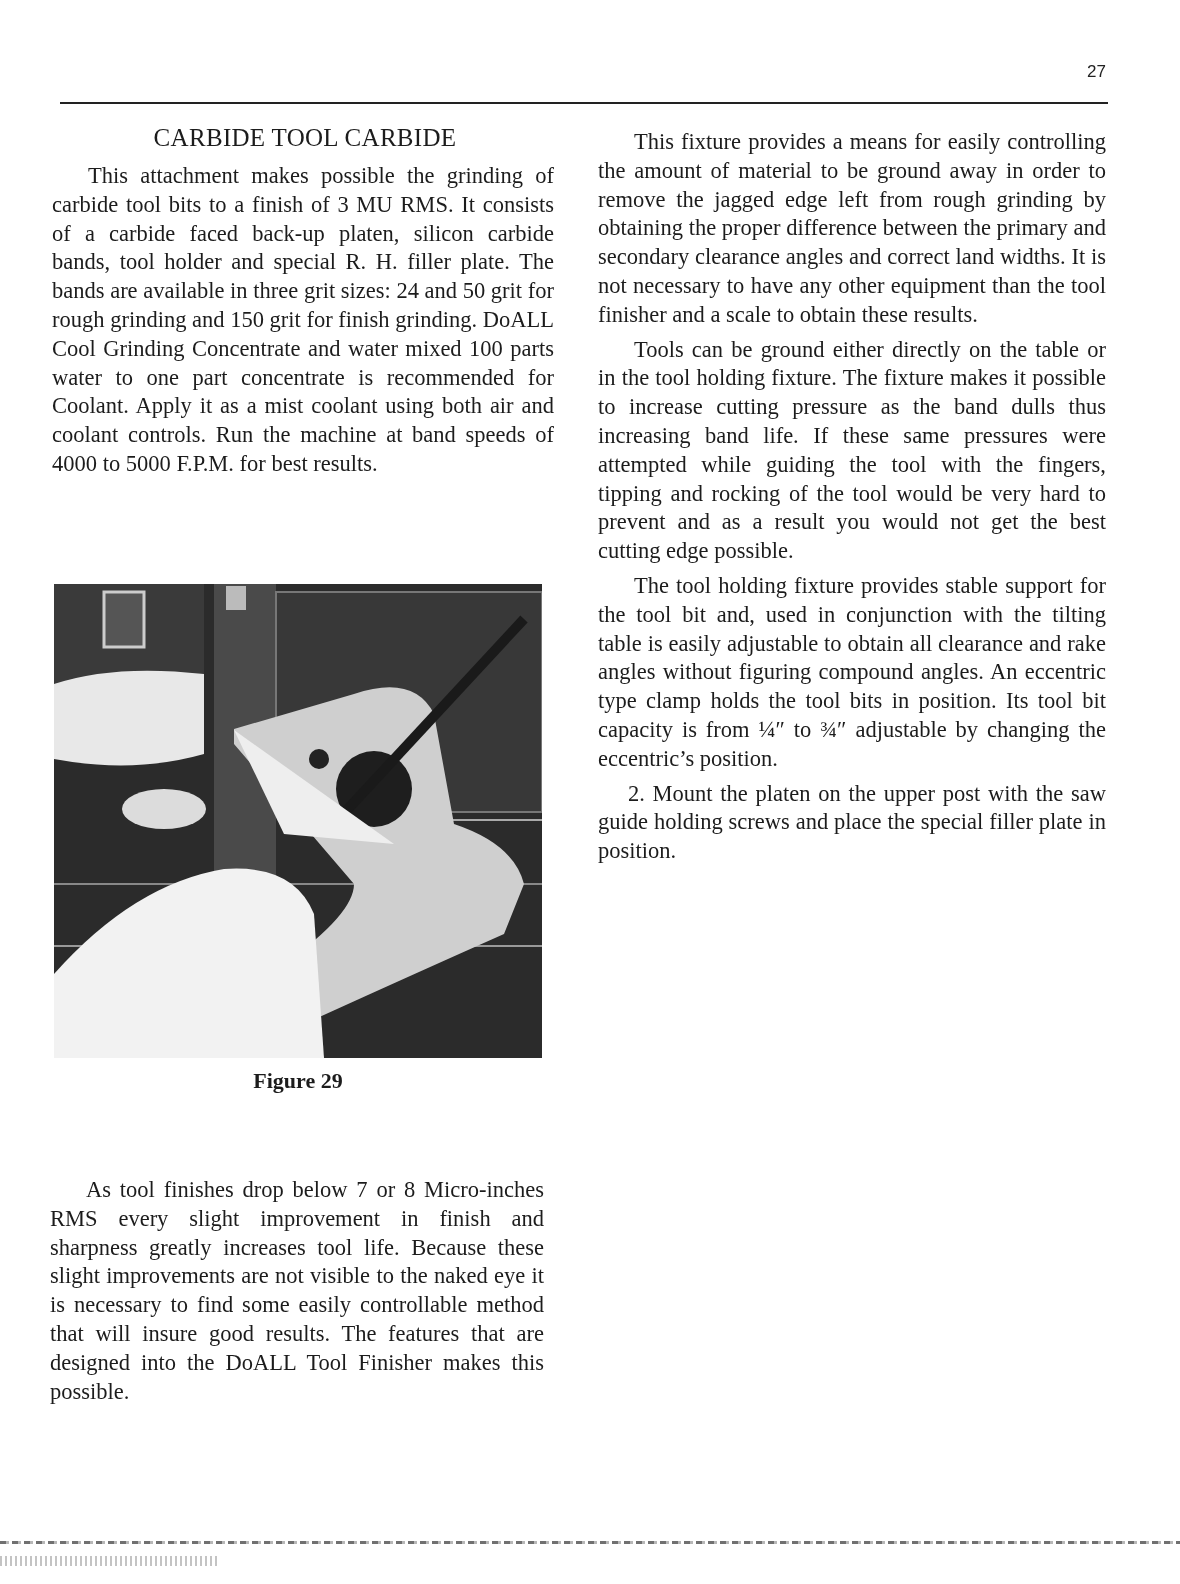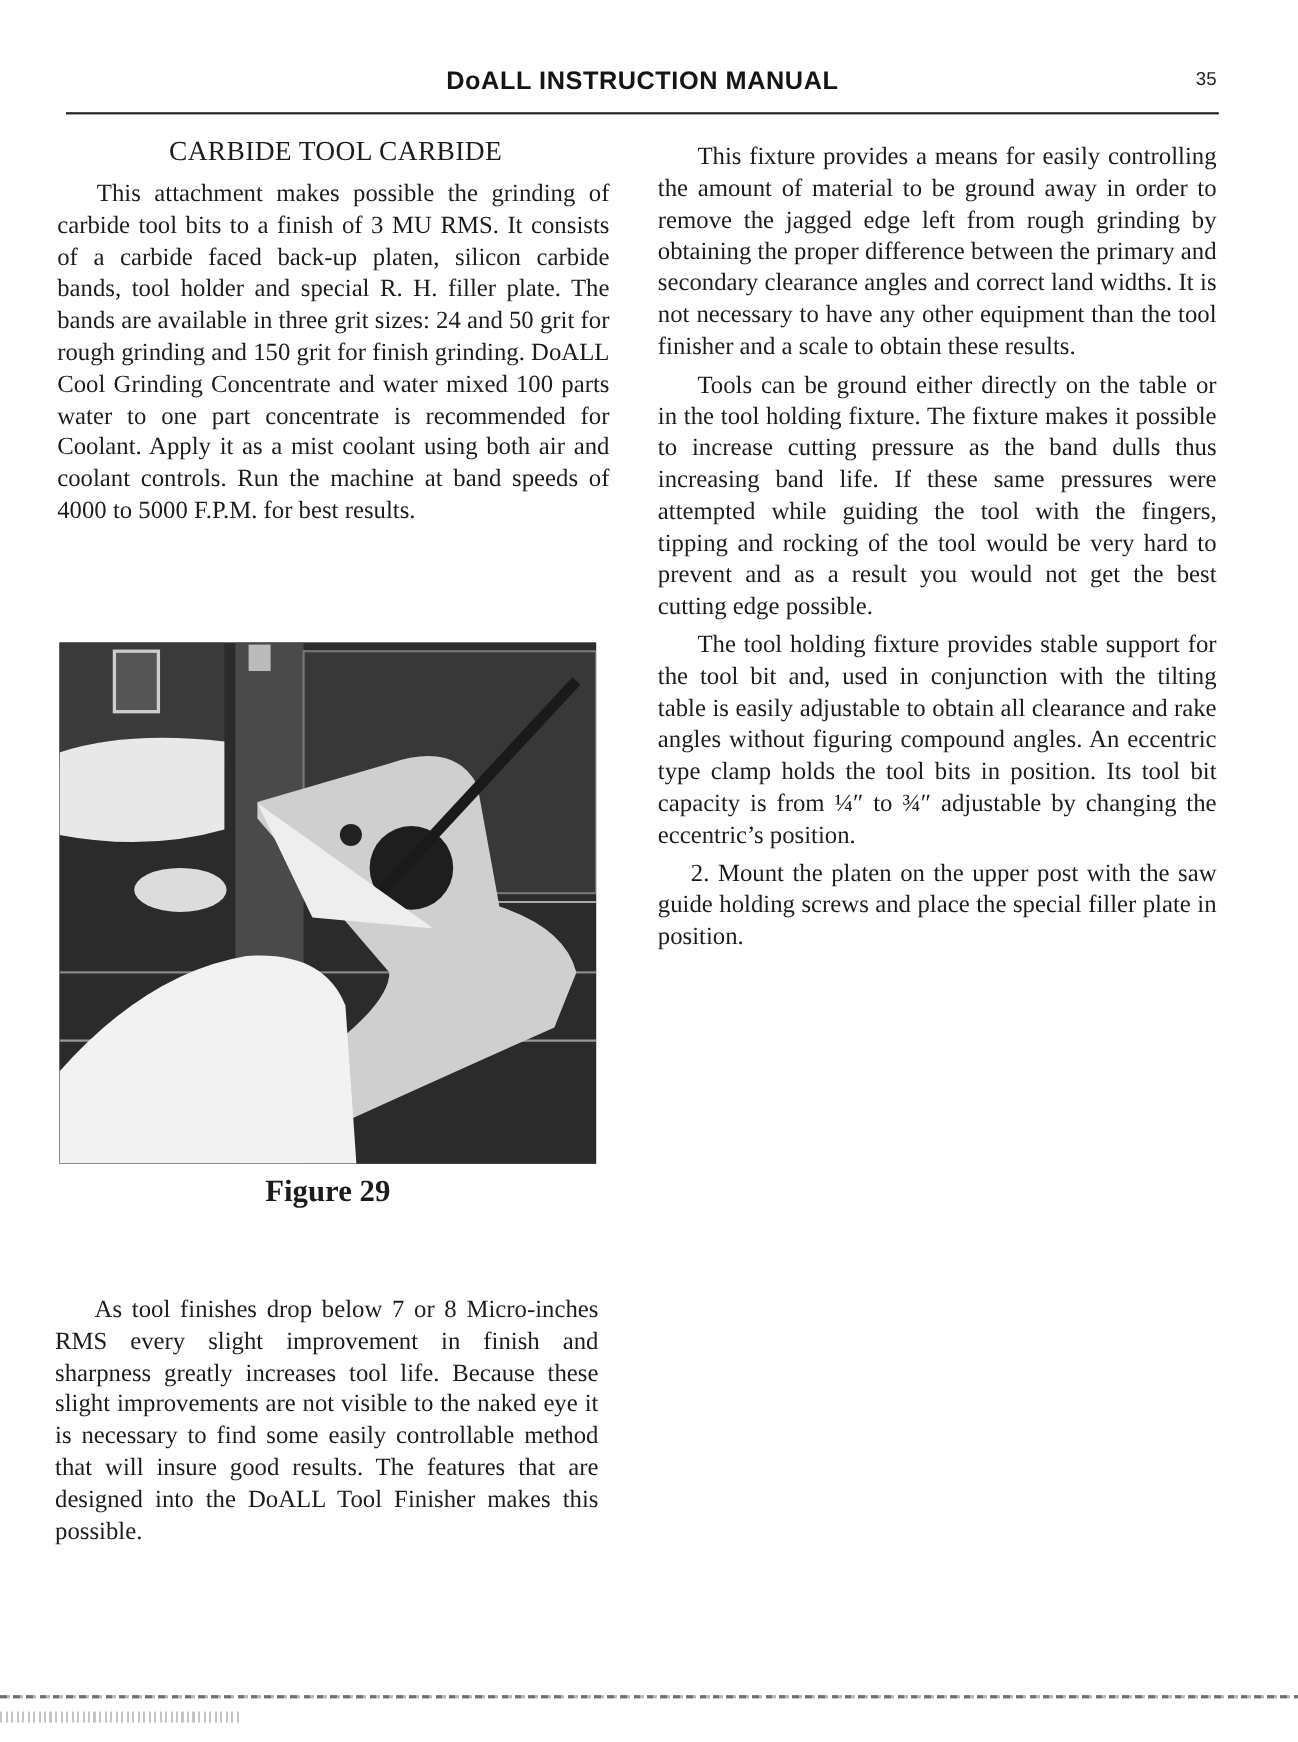--- a/index.html
+++ b/index.html
@@ -61,7 +61,6 @@
 <body>
 
 <div class="header">
-  <div class="header-title">DoALL INSTRUCTION MANUAL</div>
   <div class="page-number">35</div>
 </div>
 <div class="header-rule"></div>

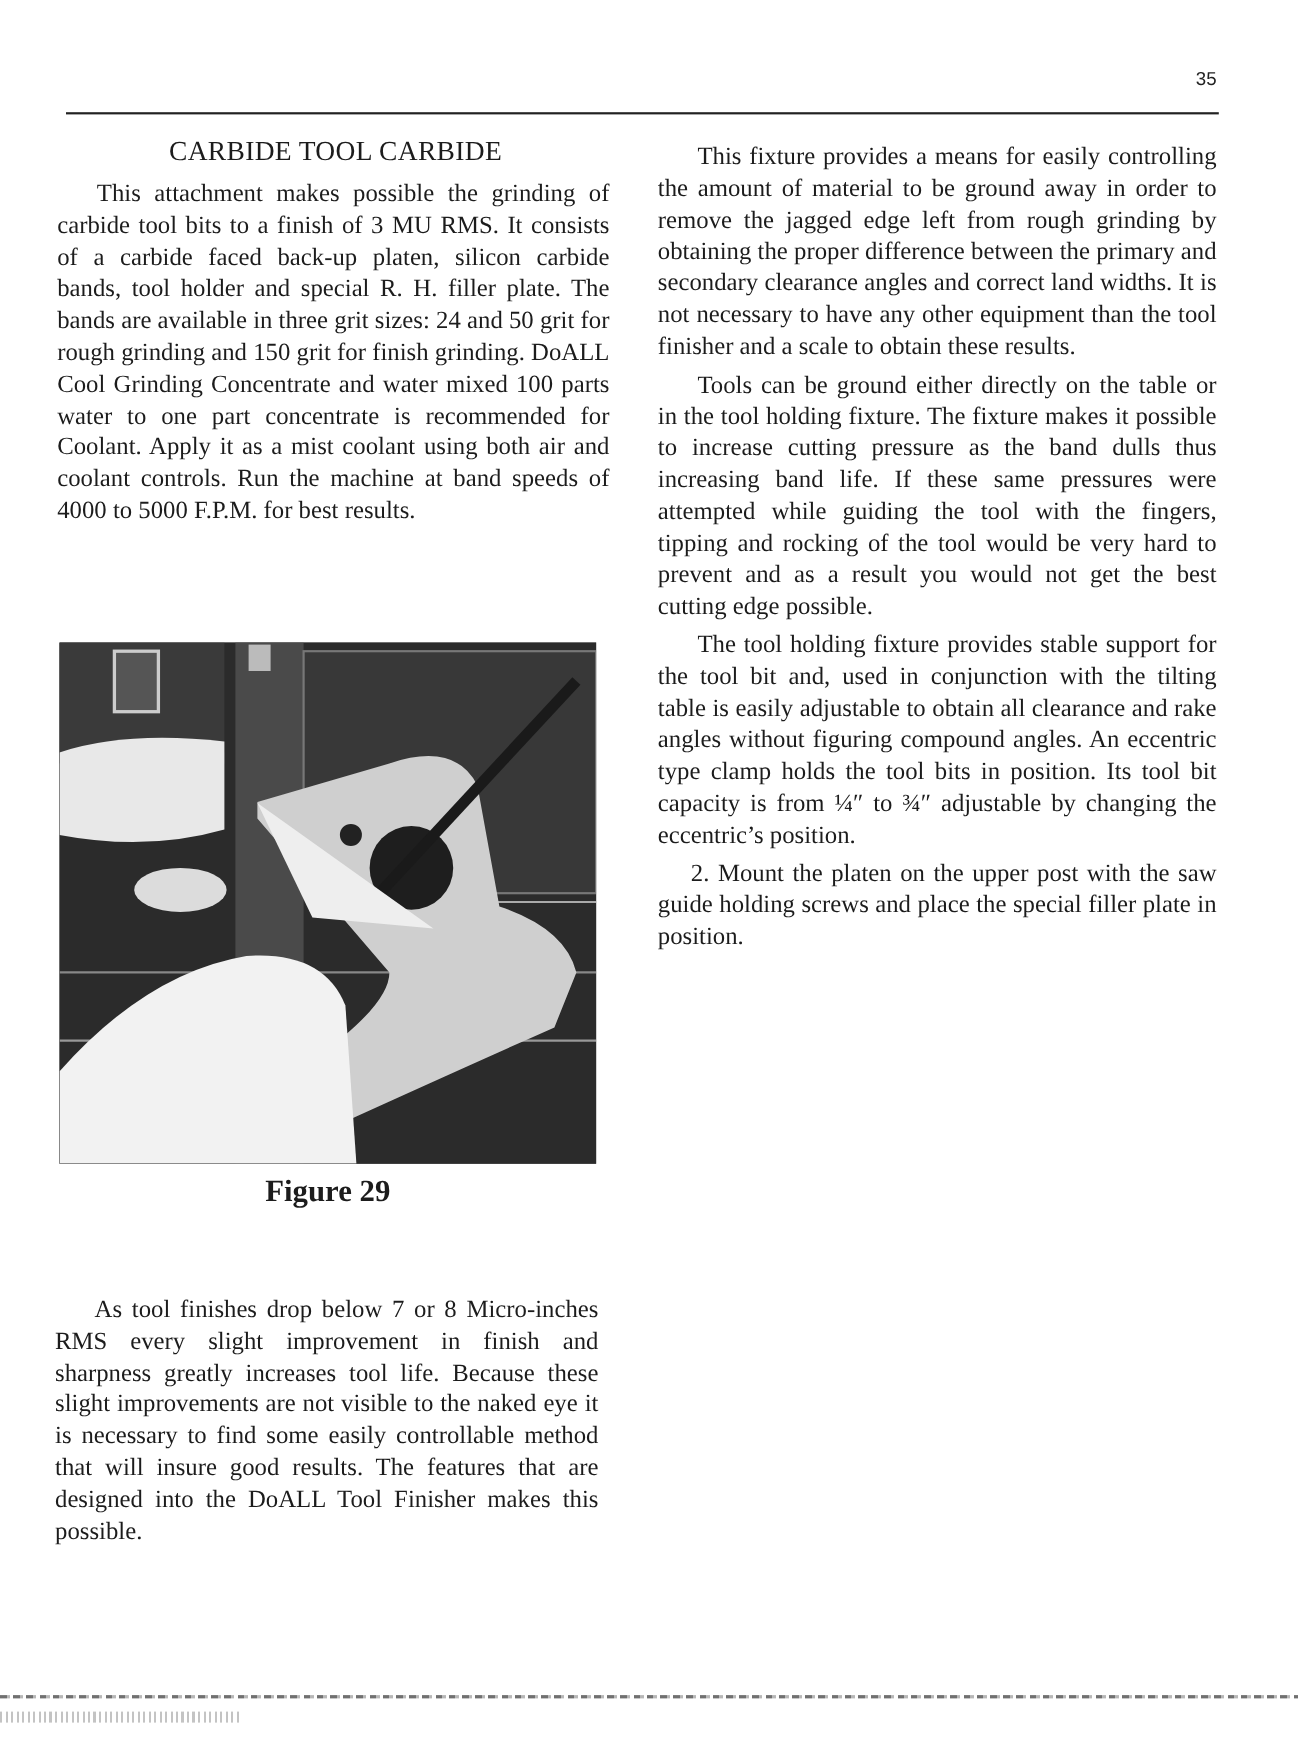--- a/index.html
+++ b/index.html
@@ -61,7 +61,7 @@
 <body>
 
 <div class="header">
-  <div class="page-number">35</div>
+  <div class="page-number">27</div>
 </div>
 <div class="header-rule"></div>
 

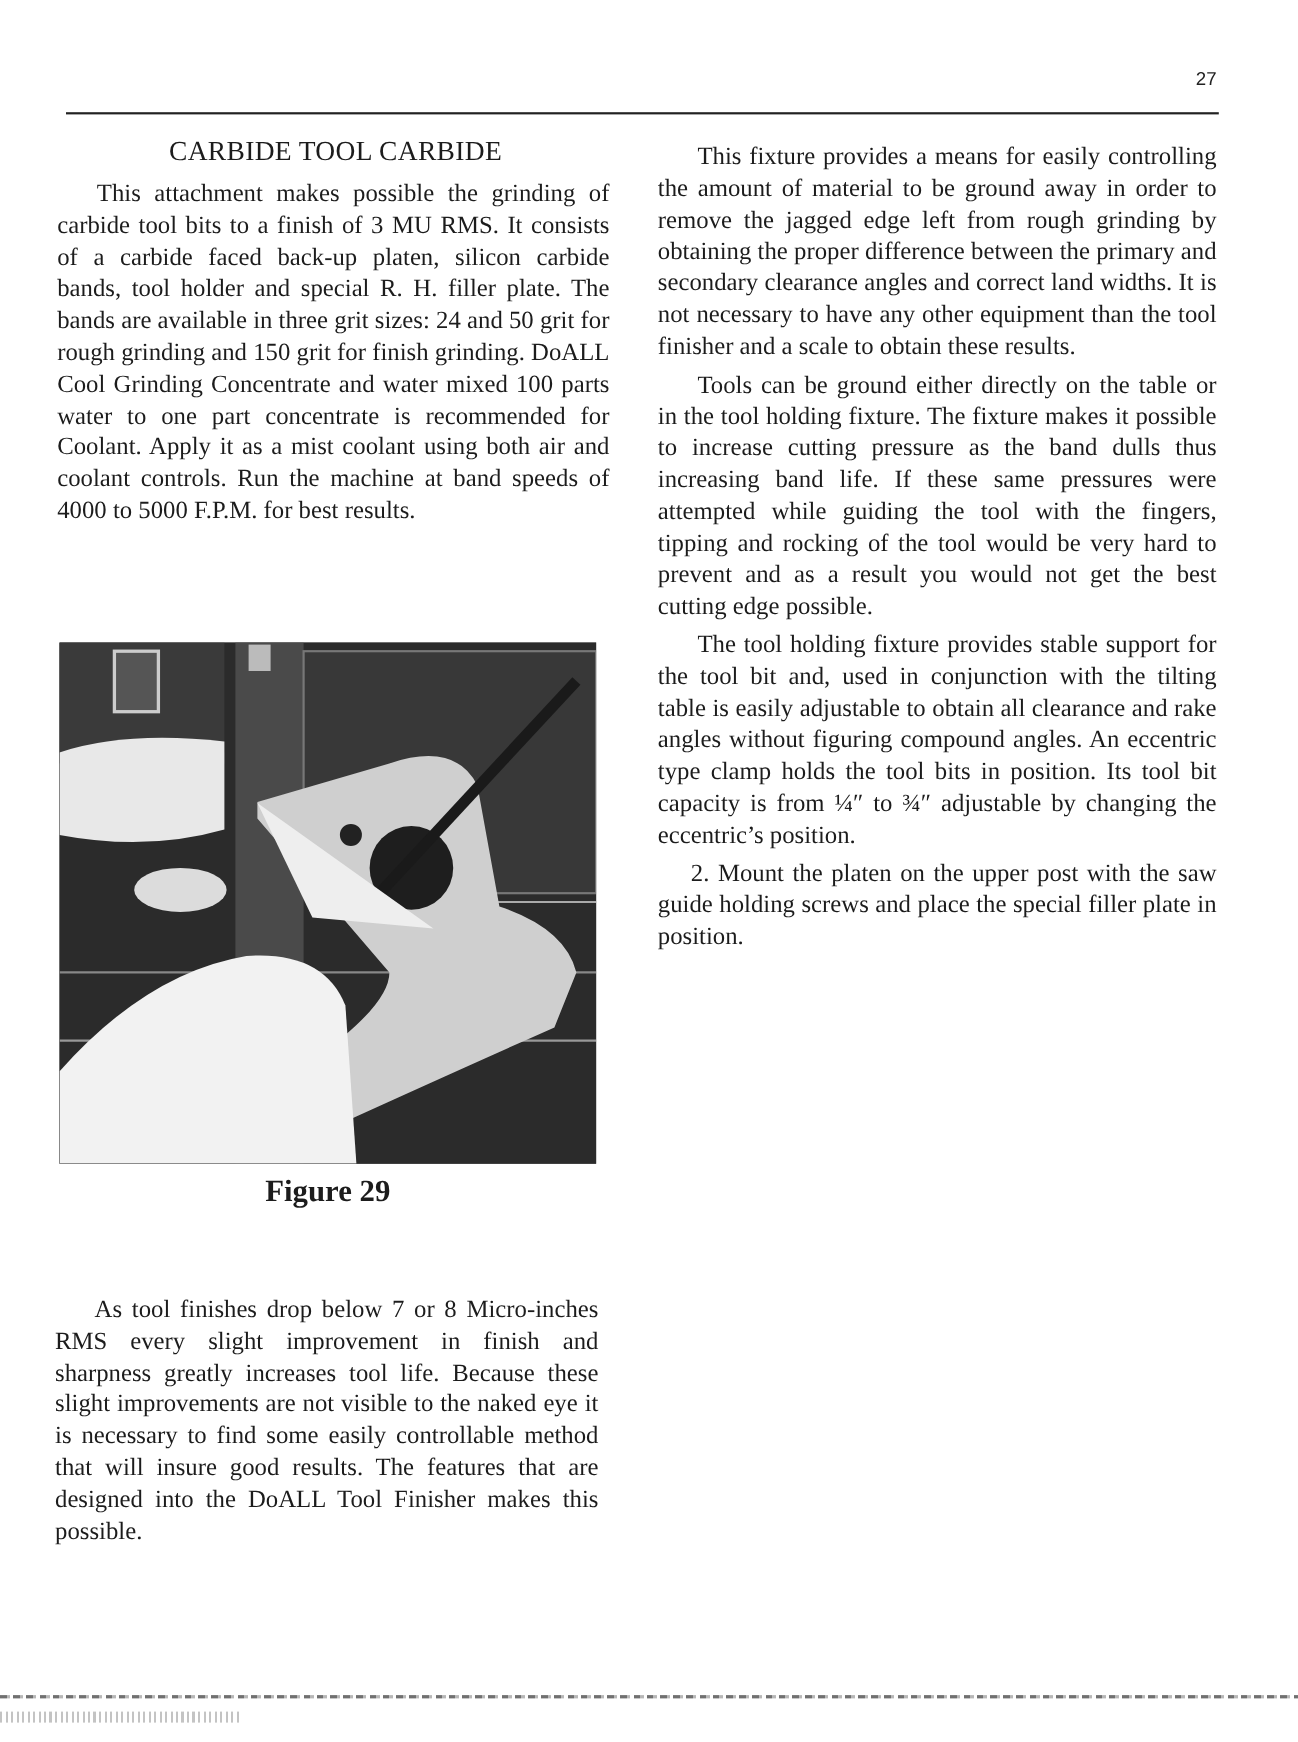--- a/index.html
+++ b/index.html
@@ -39,7 +39,7 @@
   .figure svg { display: block; }
   .figure-caption {
     position: absolute; left: 54px; width: 488px; top: 1068px; text-align: center;
-    font-size: 28px; font-weight: bold;
+    font-size: 22px; font-weight: bold;
   }
   .col-left-lower { left: 50px; top: 1176px; width: 494px; }
   .installation-heading {

